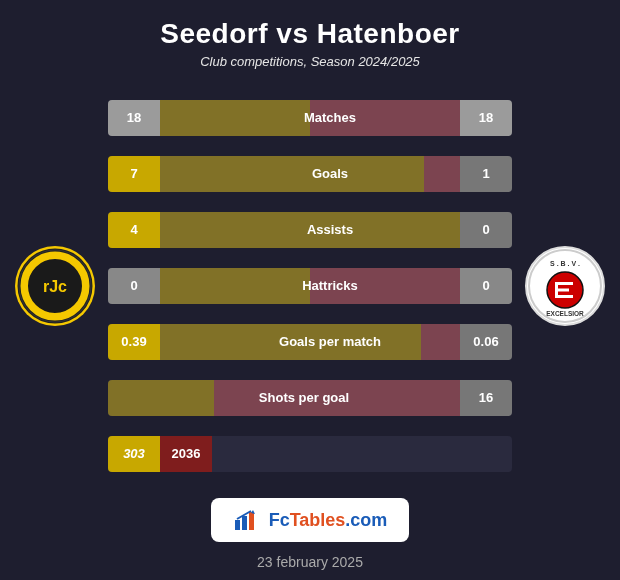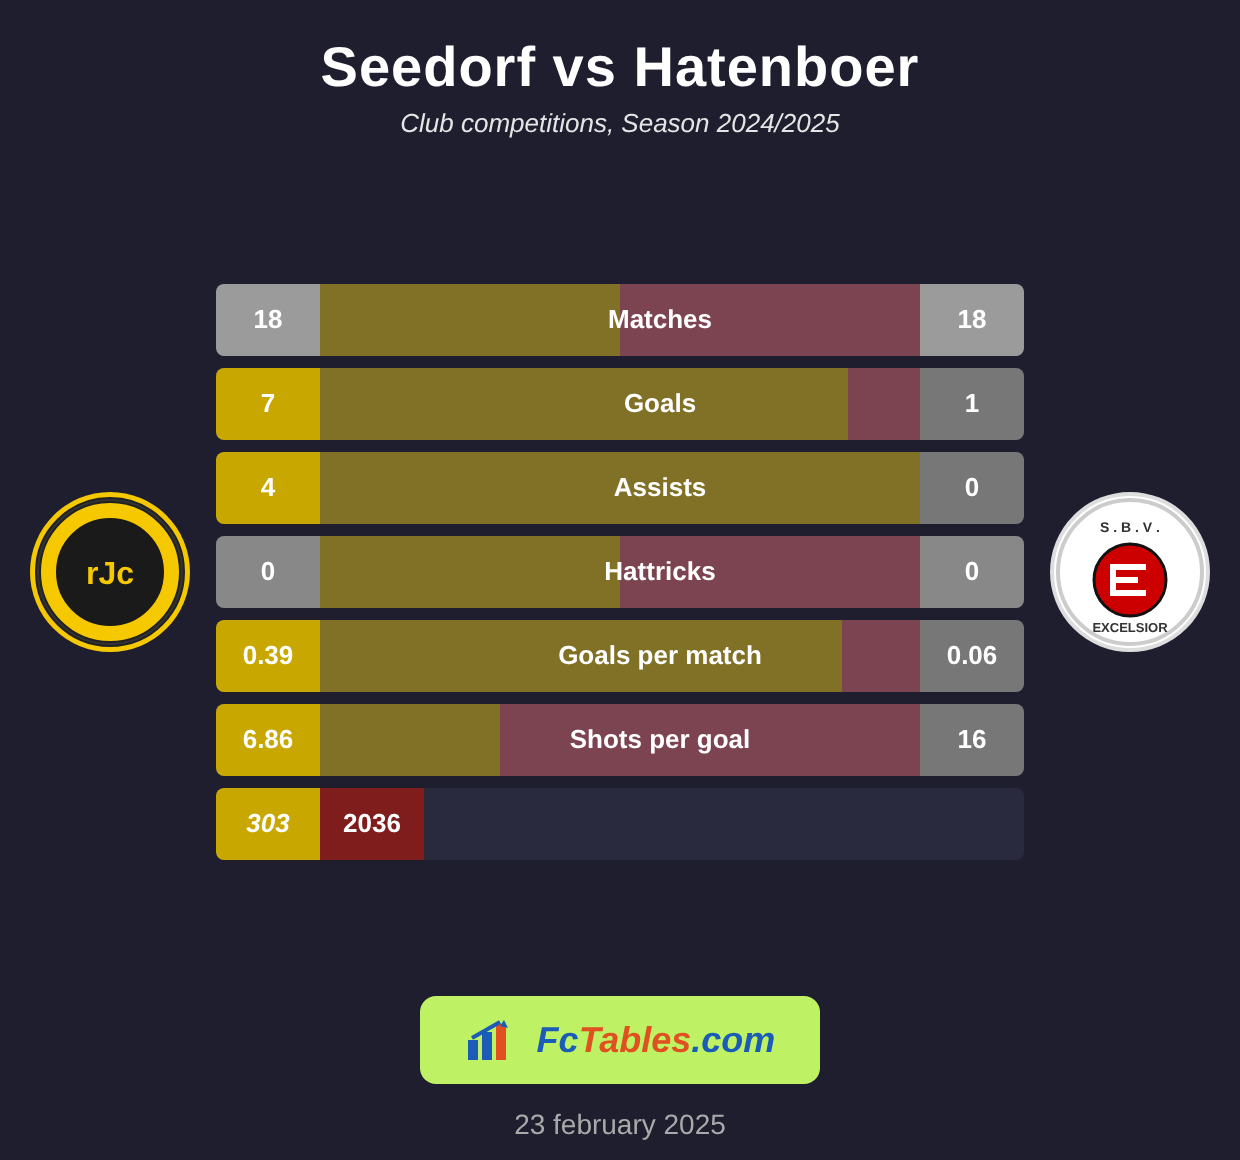--- a/index.html
+++ b/index.html
@@ -86,7 +86,7 @@
       flex: 1;
       display: flex;
       flex-direction: column;
-      gap: 6px;
+      gap: 20px;
       padding: 0 8px;
     }
 

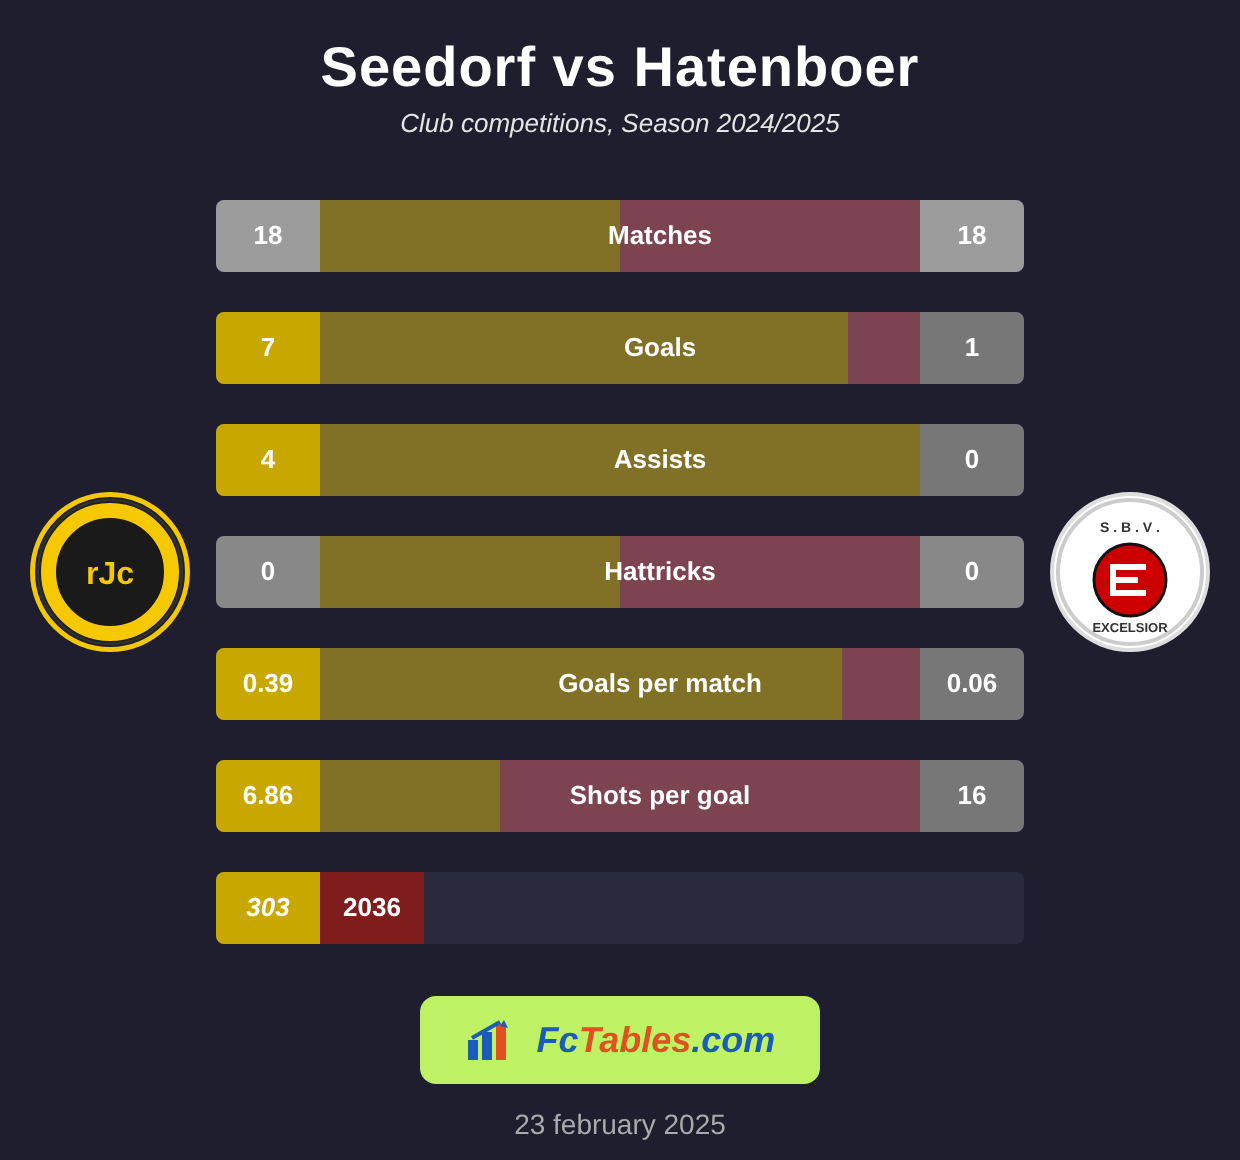--- a/index.html
+++ b/index.html
@@ -295,7 +295,6 @@
           <div class="stat-right-val">0.06</div>
         </div>
         <div class="stat-row row-spg">
-          <div class="stat-left-val">6.86</div>
           <div class="stat-bar-area">
             <div class="stat-bar-fill-left" style="width: 30%;"></div>
             <div class="stat-bar-fill-right" style="width: 70%;"></div>

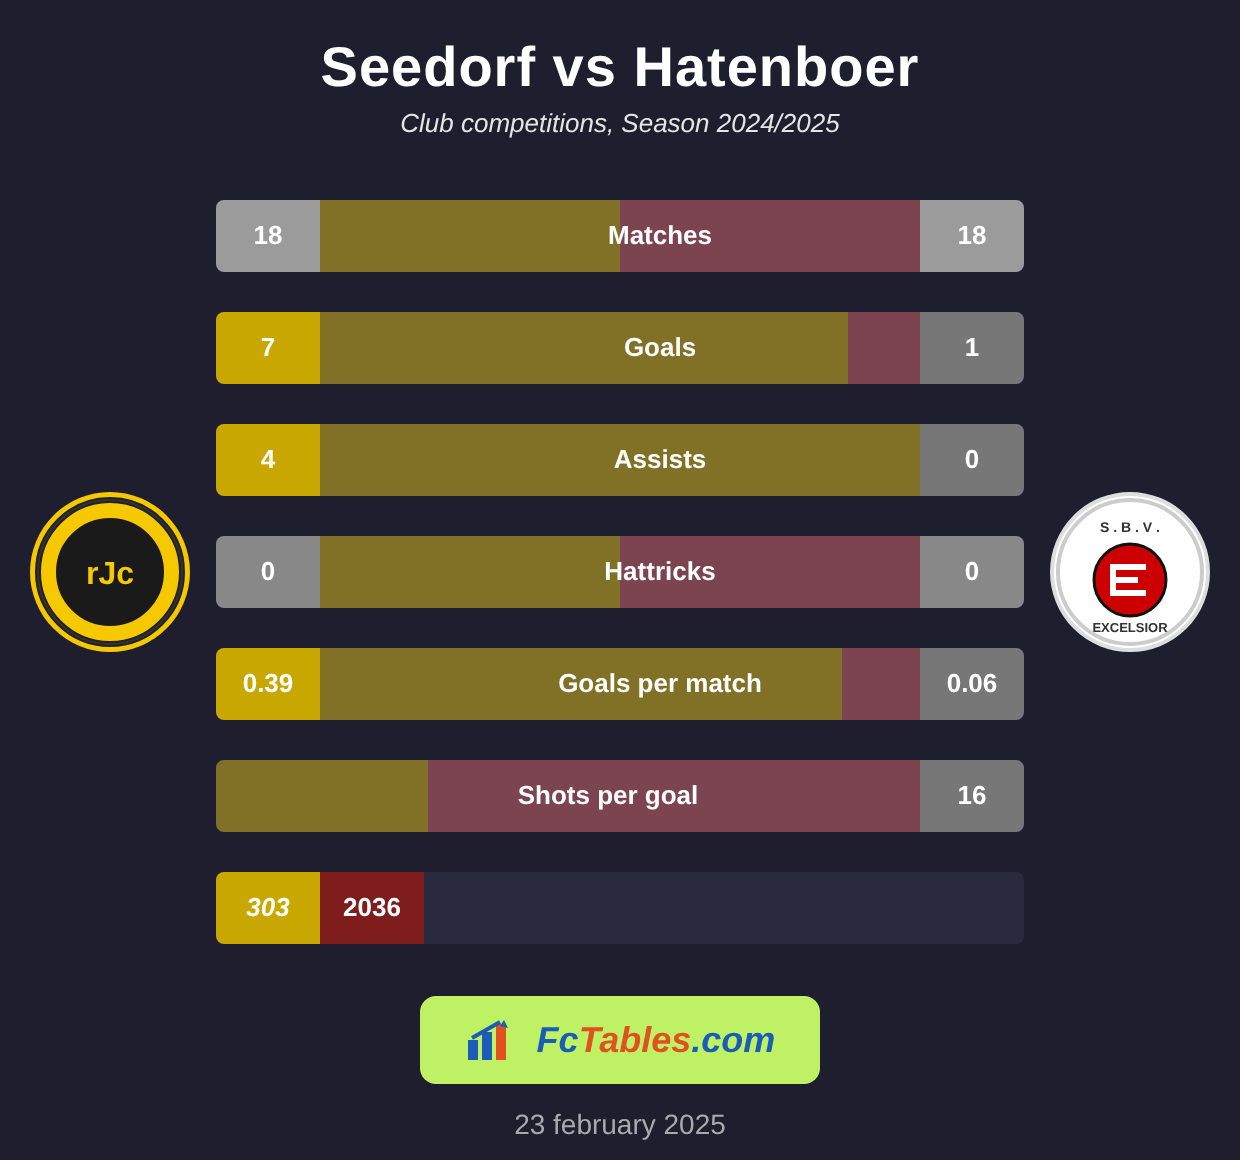--- a/index.html
+++ b/index.html
@@ -186,13 +186,12 @@
 
     .fctables-banner {
       margin: 12px auto 6px;
-      background: #bef264;
+      background: #ffffff;
       border-radius: 8px;
       padding: 8px 22px;
       display: flex;
       align-items: center;
       gap: 8px;
-      font-style: italic;
     }
 
     .fctables-icon {

